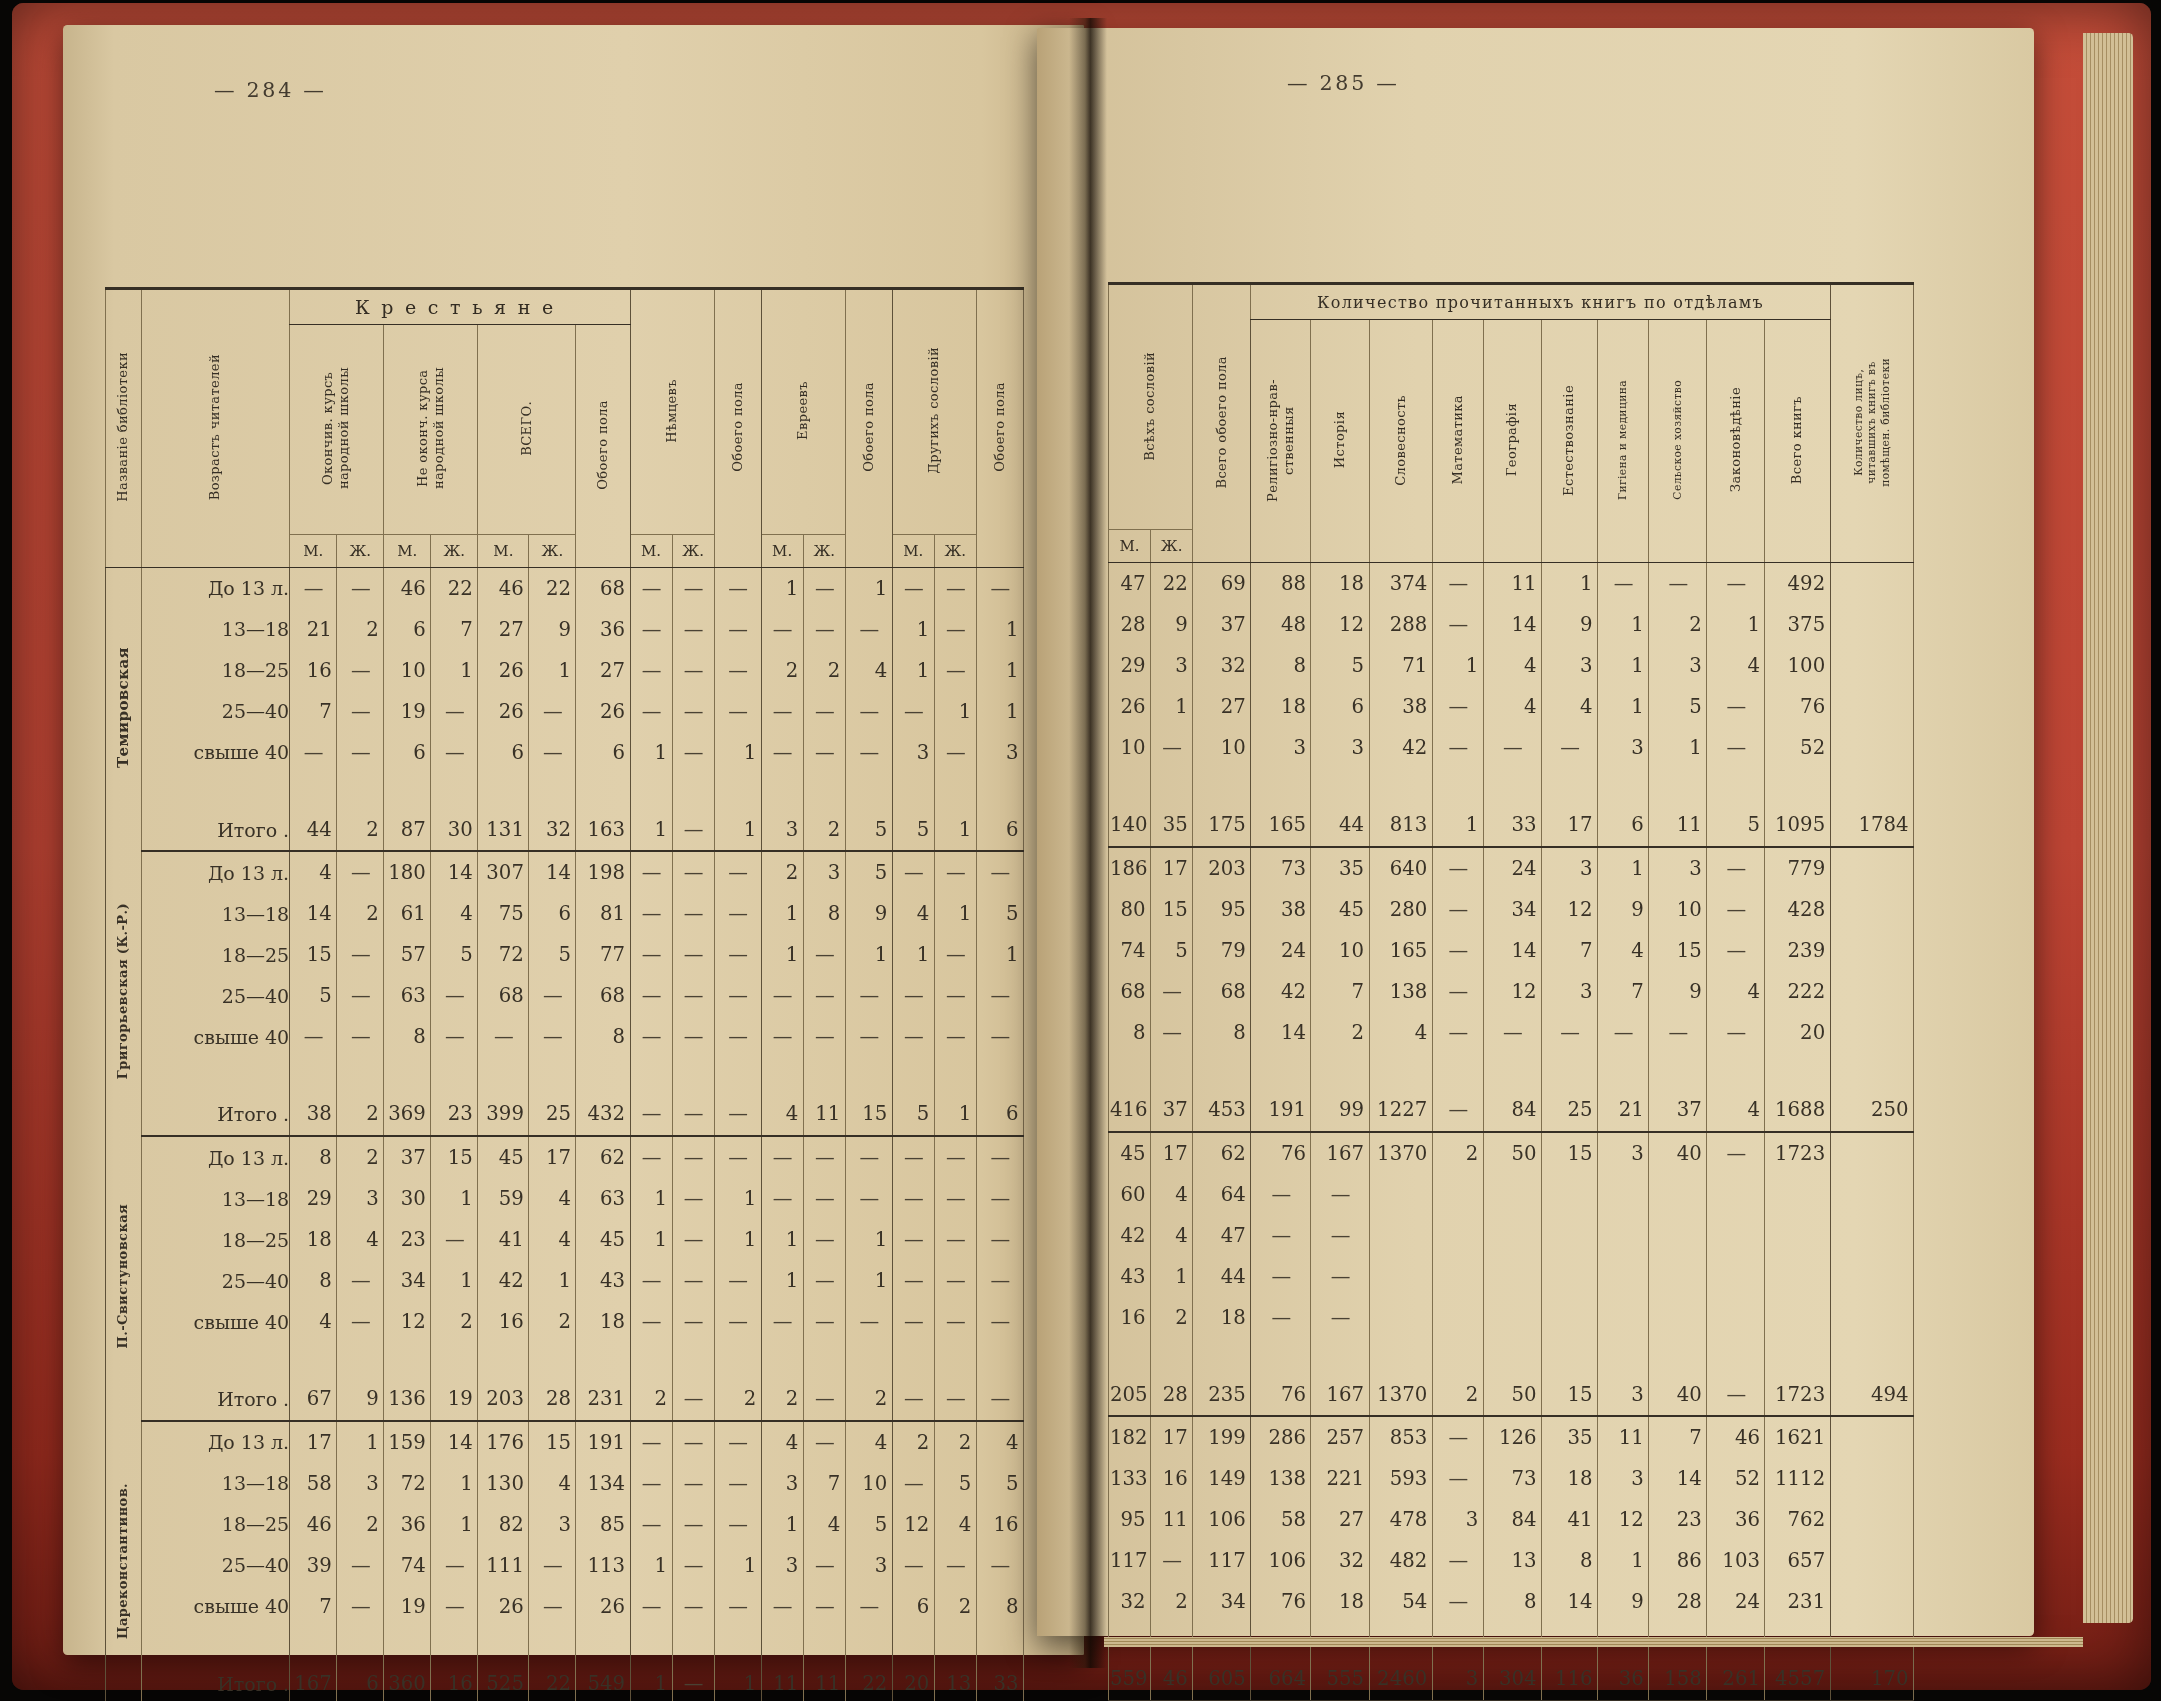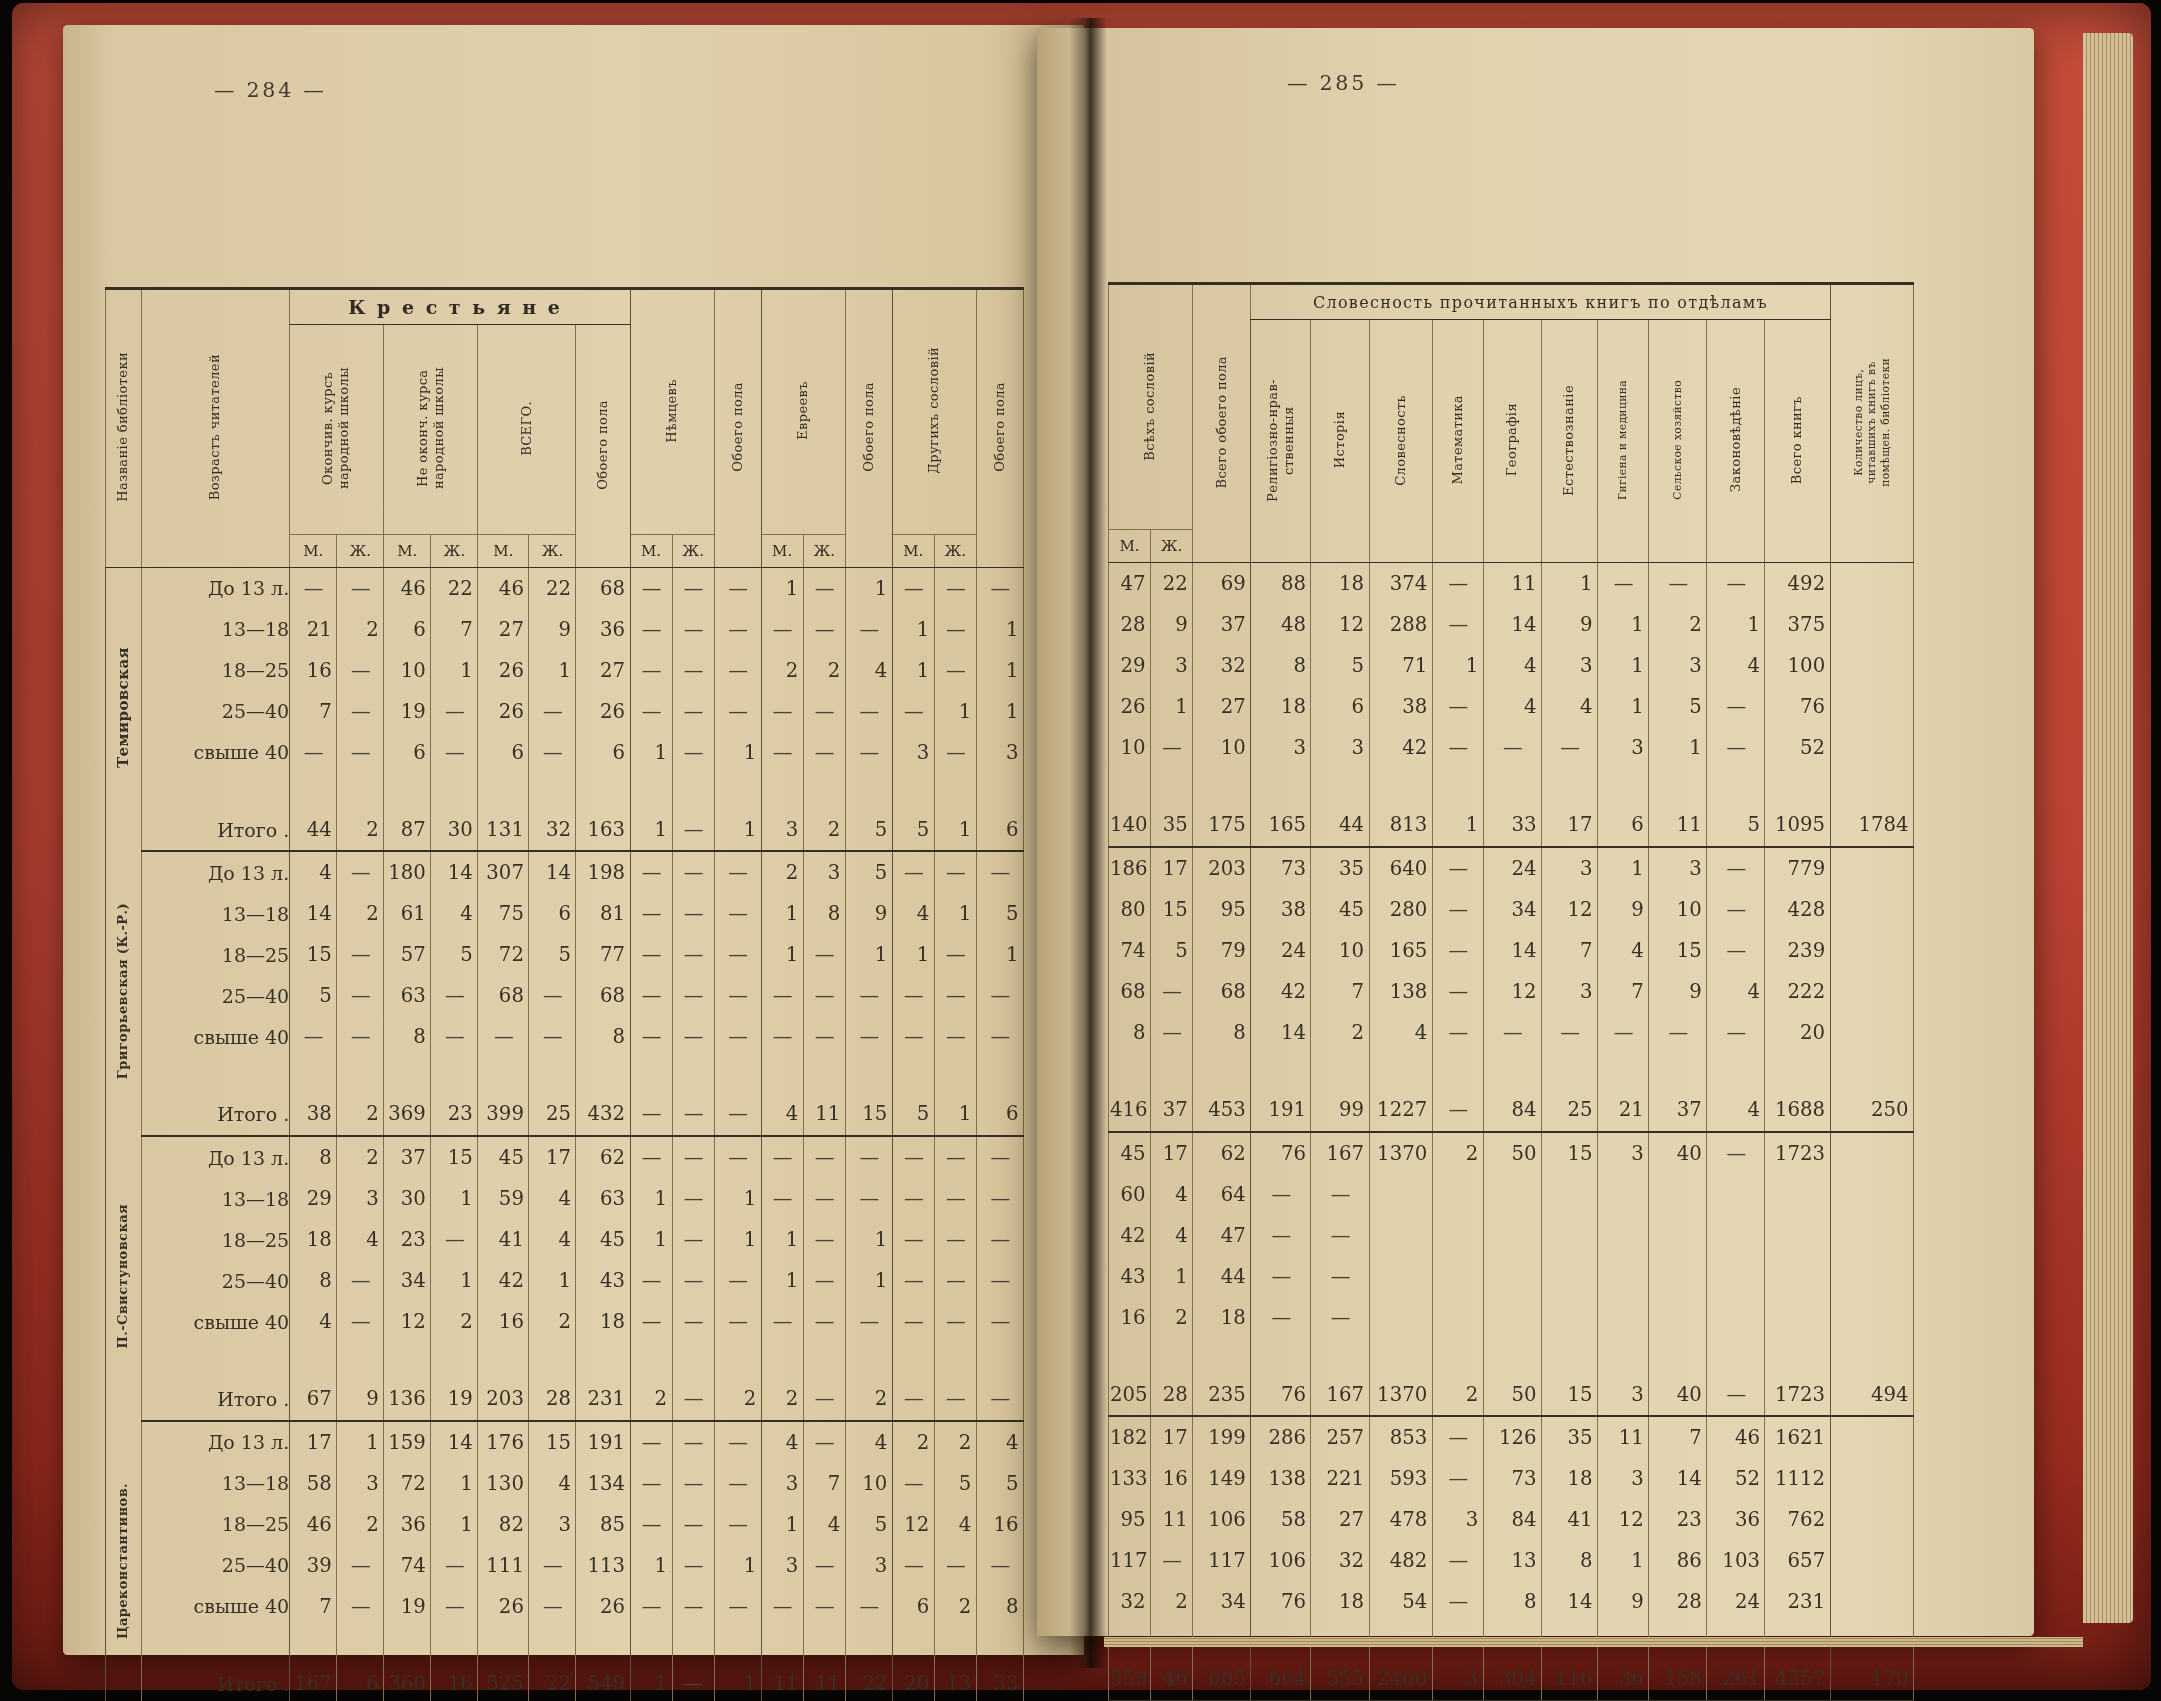--- a/index.html
+++ b/index.html
@@ -32,7 +32,7 @@
   .table-right{left:71px;top:254px;width:806px;}
   th,td{border-left:0.4px solid #80704f;font-weight:normal;overflow:hidden;}
   thead tr.r1{height:36px;} thead tr.r2{height:210px;} thead tr.mj-row{height:33px;}
-  .band{font-size:19px;font-weight:bold;letter-spacing:11.6px;text-align:center;vertical-align:middle;
+  .band{font-size:19px;font-weight:normal;letter-spacing:11.6px;text-align:center;vertical-align:middle;
         border-bottom:1.3px double #362f25;color:#332c22;}
   .band2{font-size:16px;font-weight:normal;letter-spacing:1.3px;text-align:center;vertical-align:middle;
         border-bottom:1.3px double #362f25;}

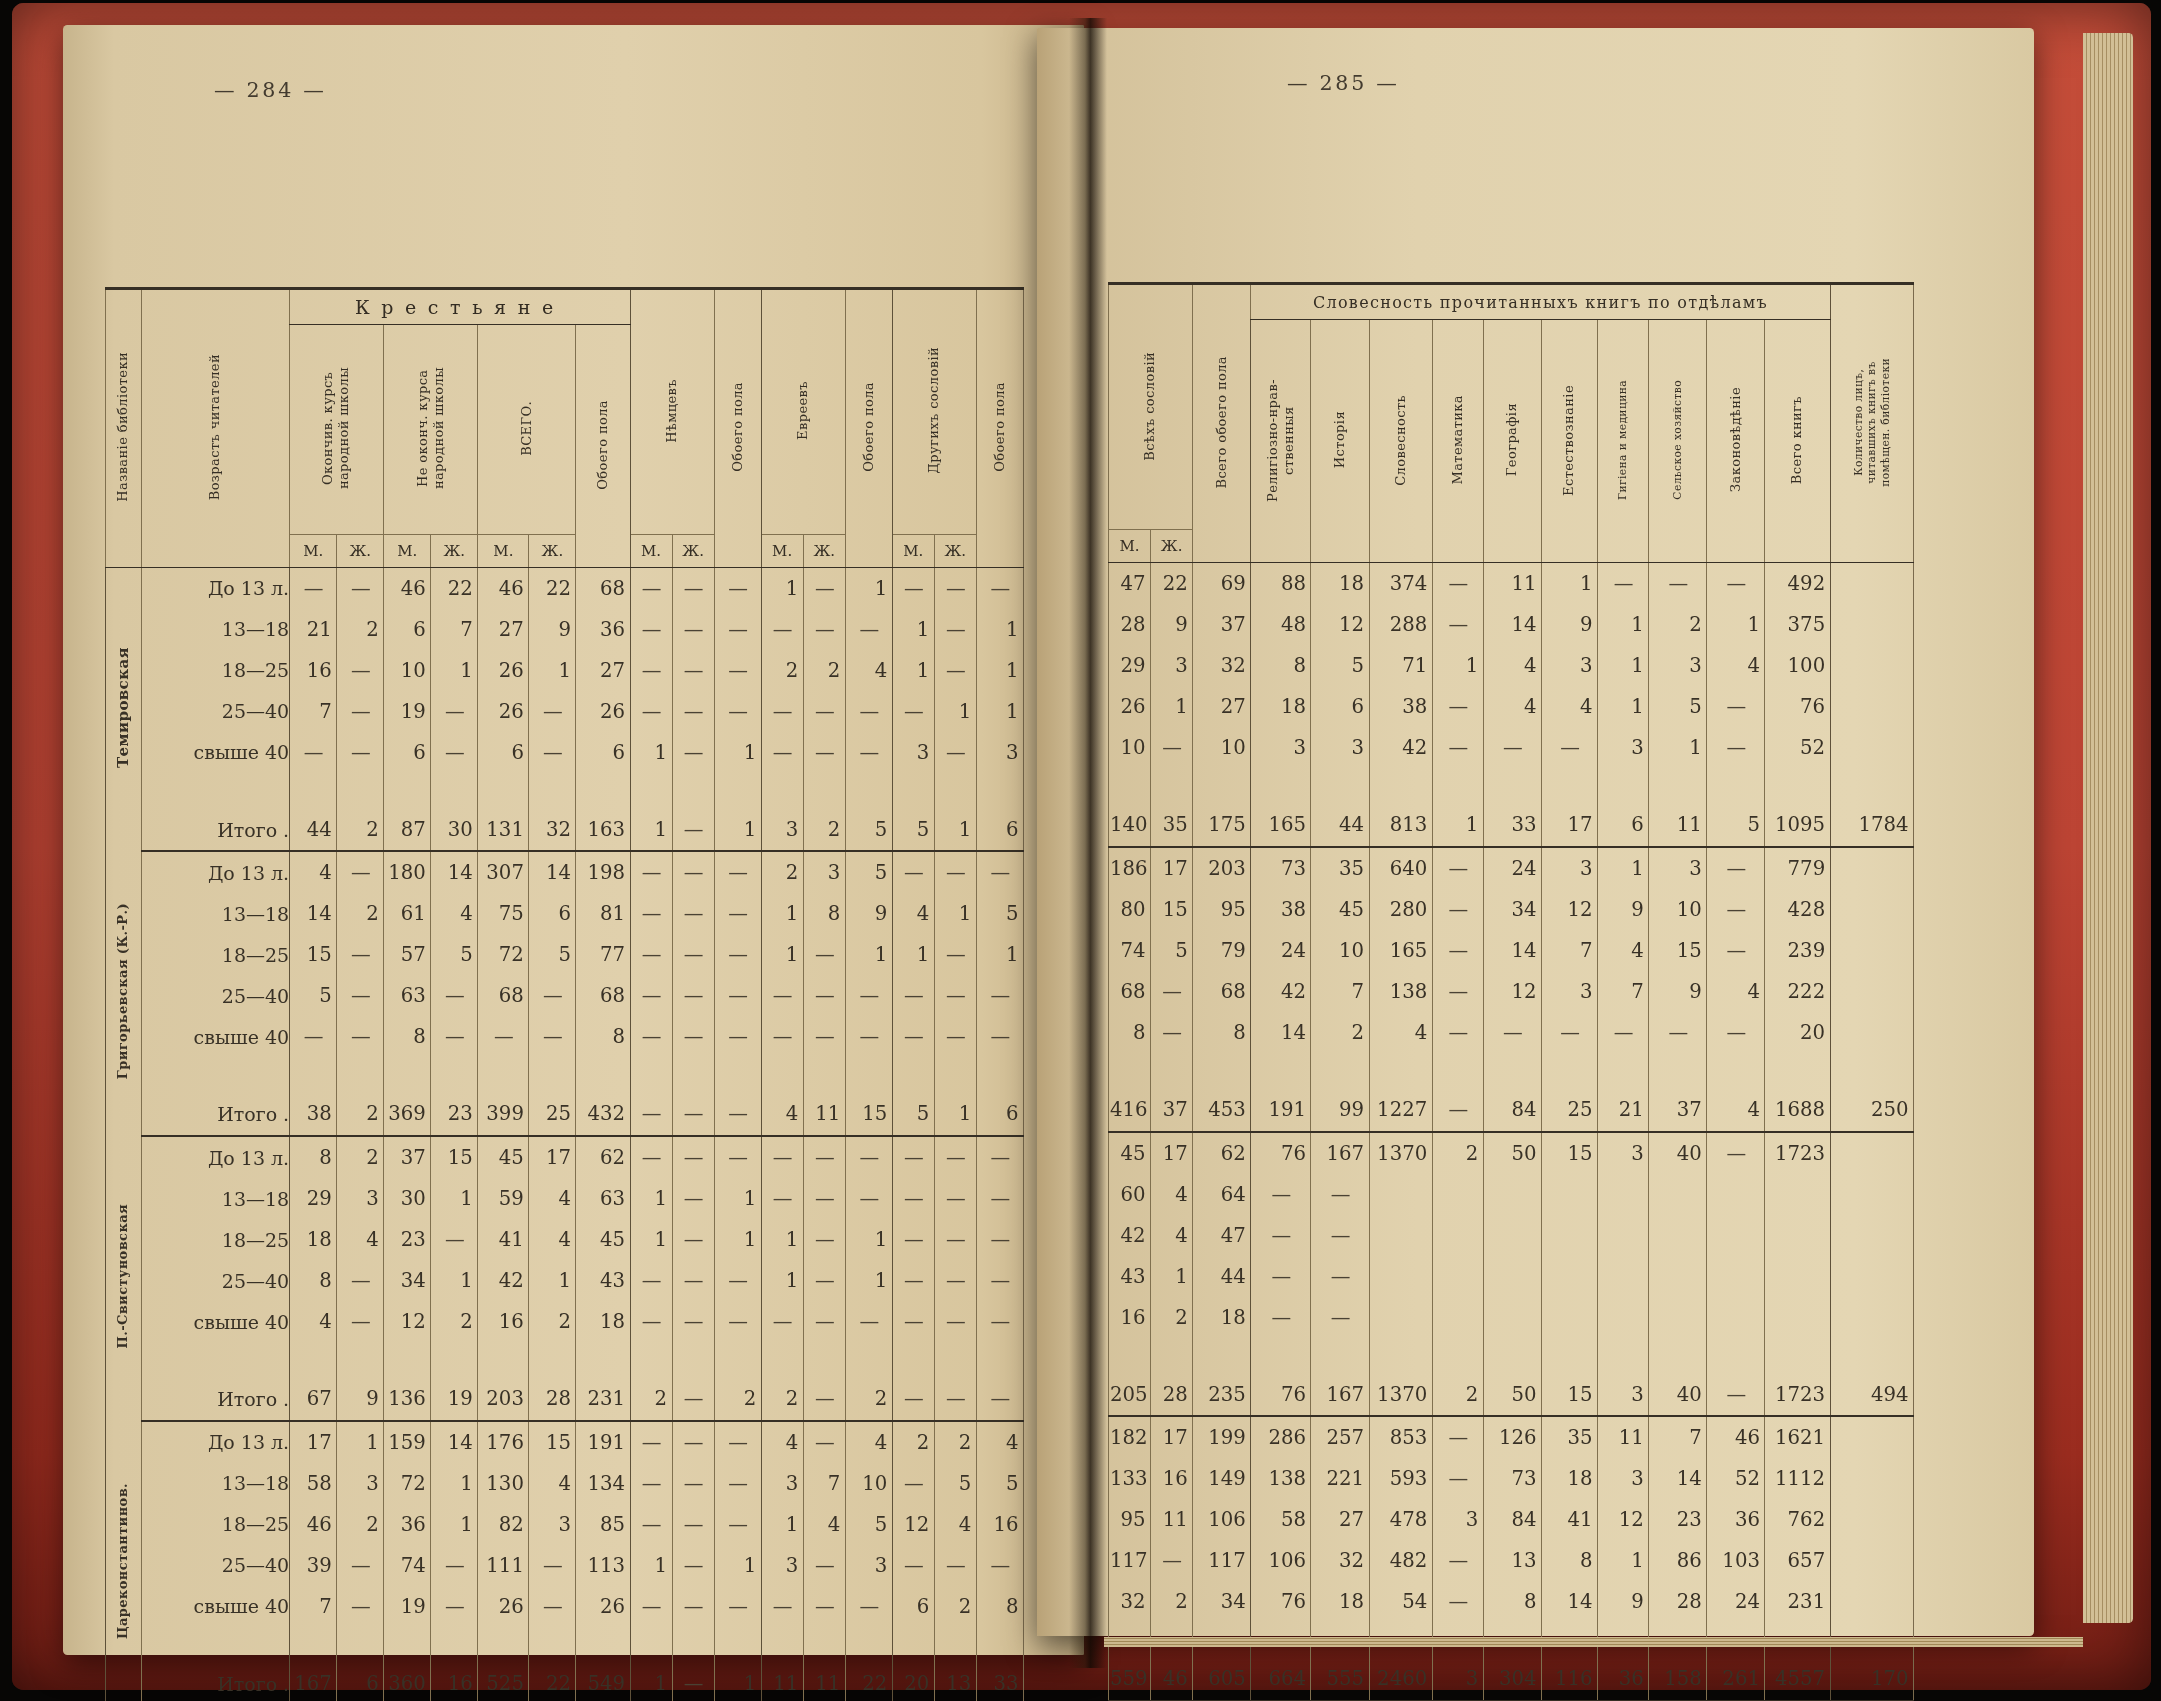--- a/index.html
+++ b/index.html
@@ -611,7 +611,7 @@
         <tr class="r1">
           <th class="rot-th thin-b" colspan="2" rowspan="2"><div class="vt">Всѣхъ сословій</div></th>
           <th class="rot-th bb" rowspan="3"><div class="vt">Всего обоего пола</div></th>
-          <th class="band2" colspan="10">Словесность прочитанныхъ книгъ по отдѣламъ</th>
+          <th class="band2" colspan="10">Количество прочитанныхъ книгъ по отдѣламъ</th>
           <th class="rot-th bb bdl" rowspan="3"><div class="vt vt-sm">Количество лицъ,
 читавшихъ книгъ въ
 помѣщен. библіотеки</div></th>

